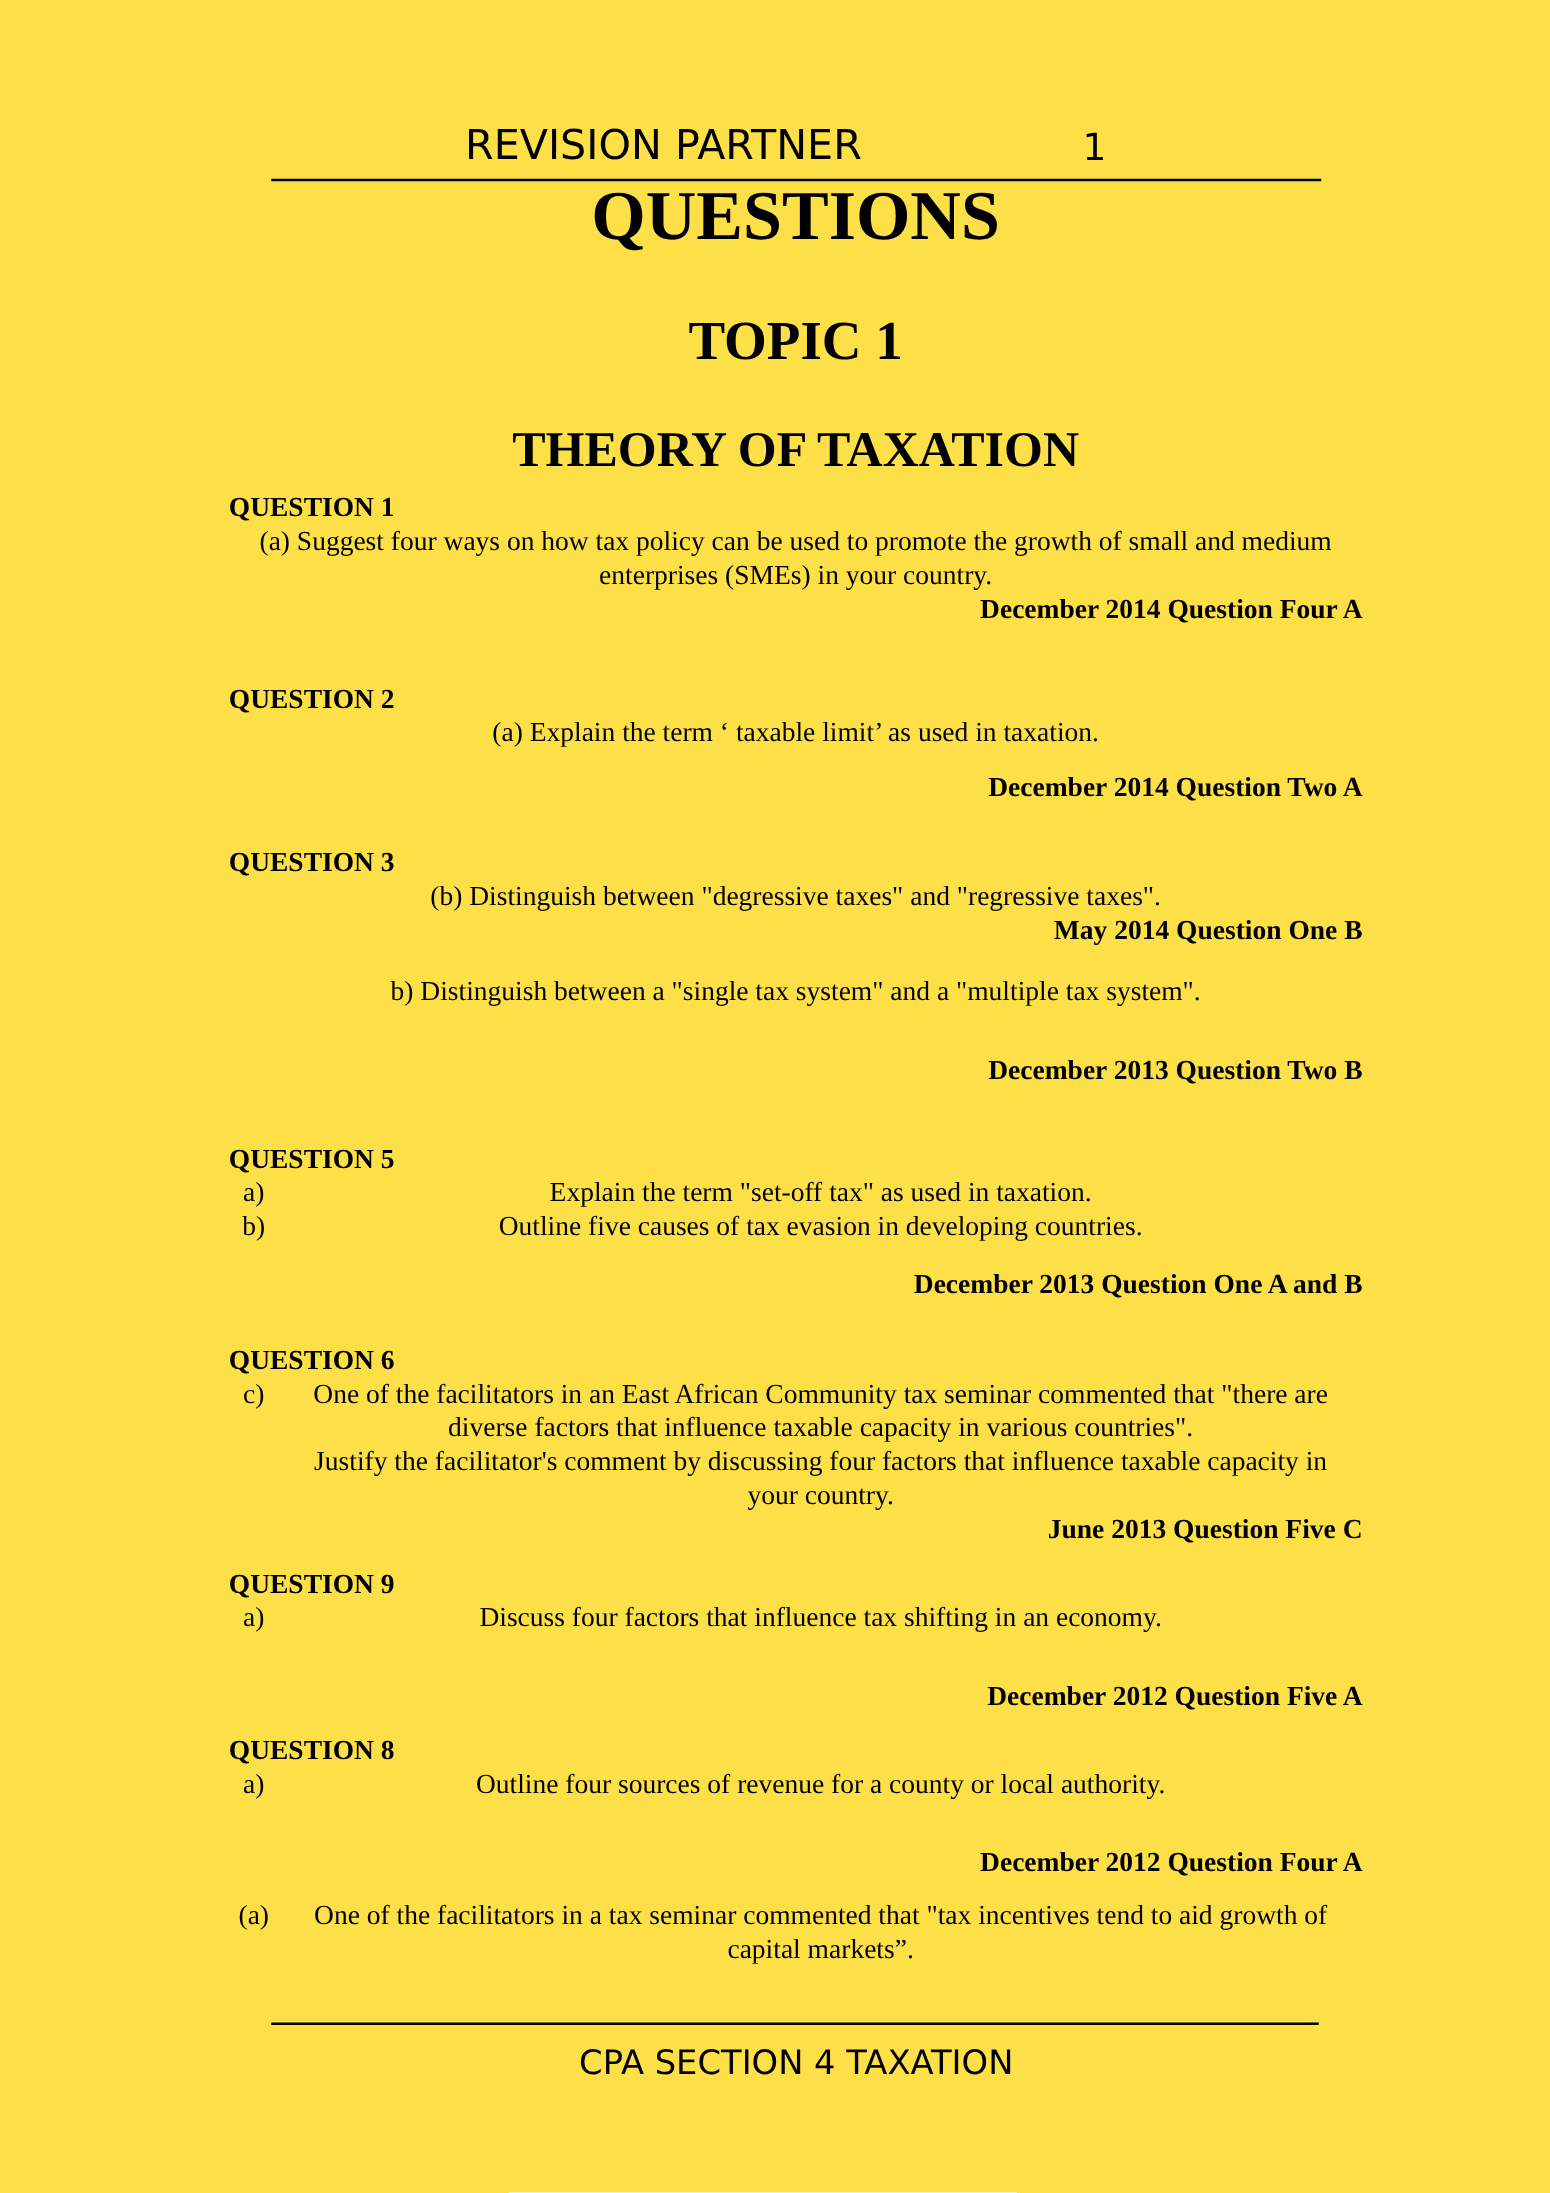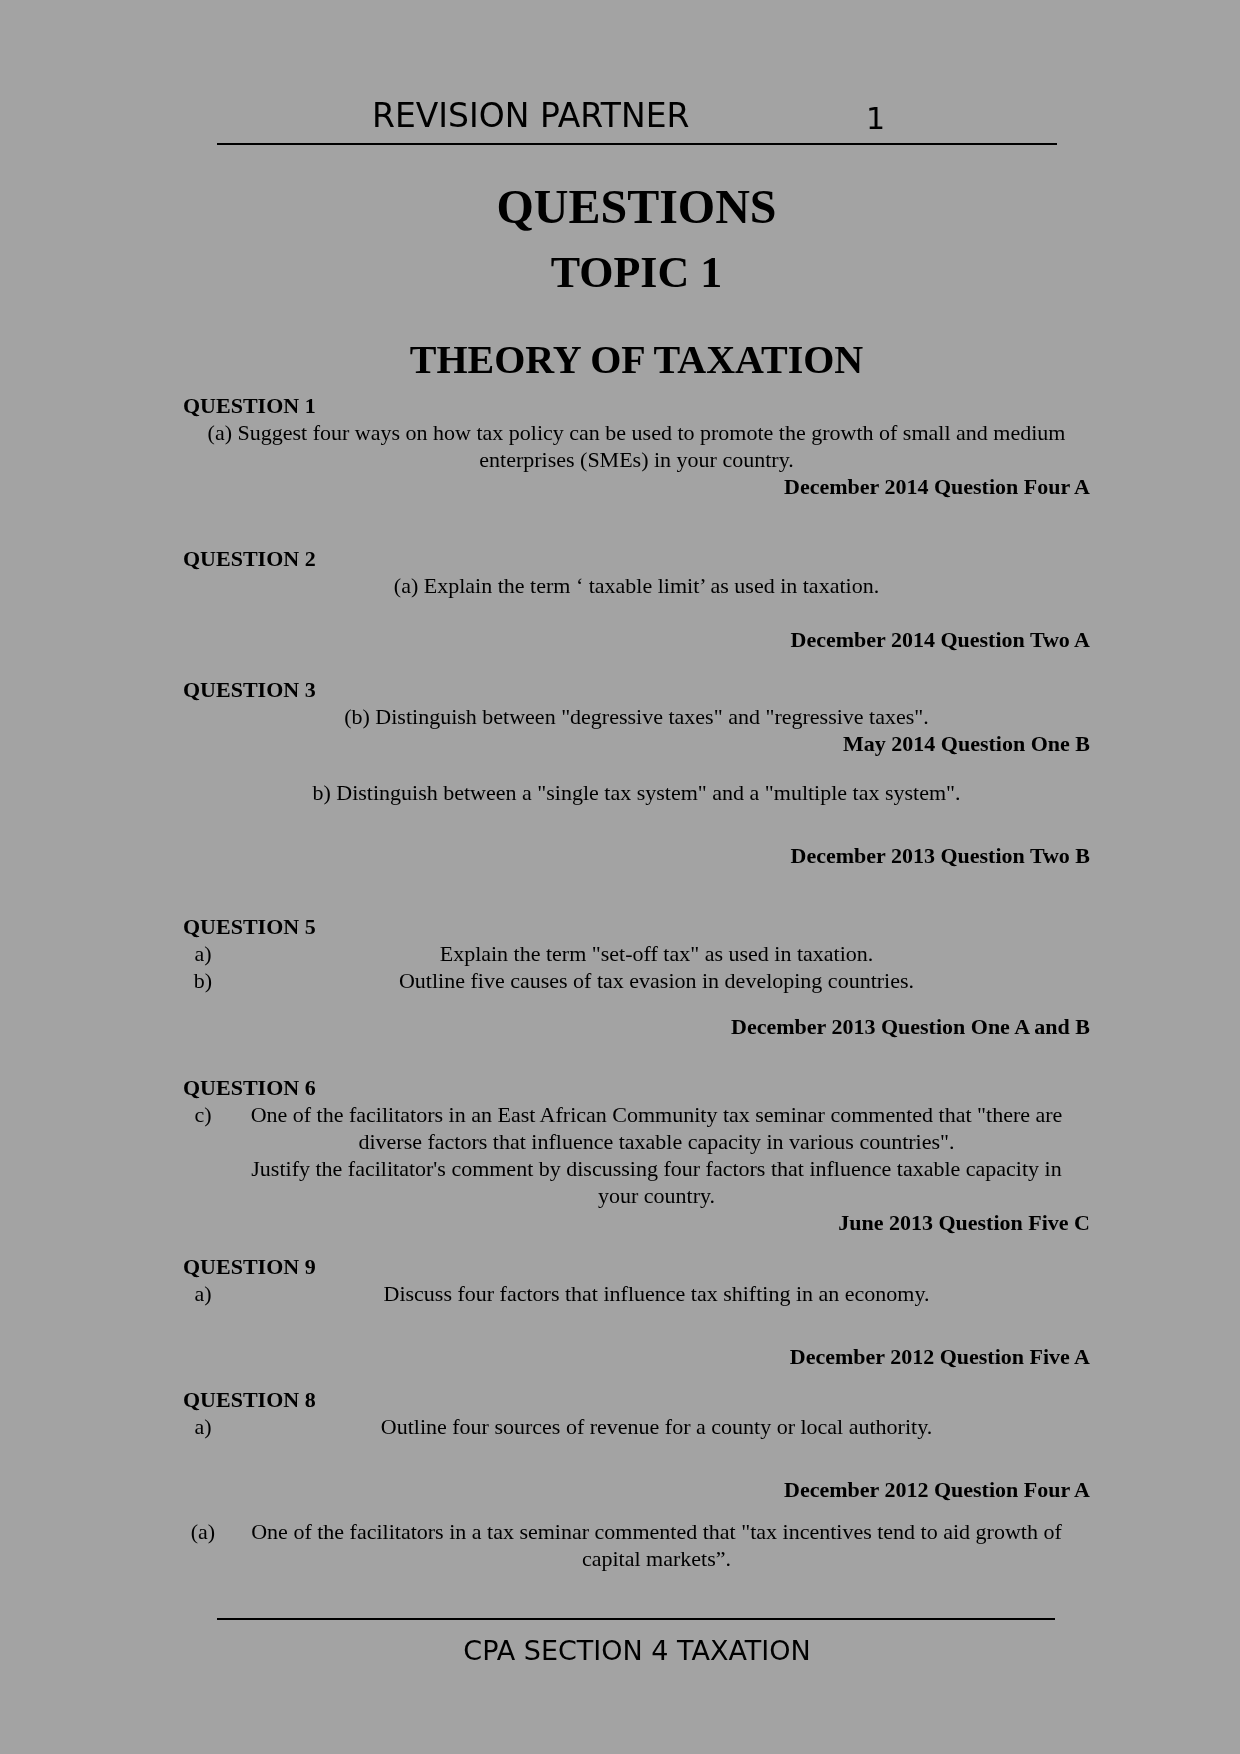--- a/index.html
+++ b/index.html
@@ -7,7 +7,7 @@
     position:relative;
     width:1240px;
     height:1754px;
-    background:#a3a3a3;
+    background:#fde047;
     color:#000000;
     overflow:hidden;
     font-family:"Liberation Serif", serif;

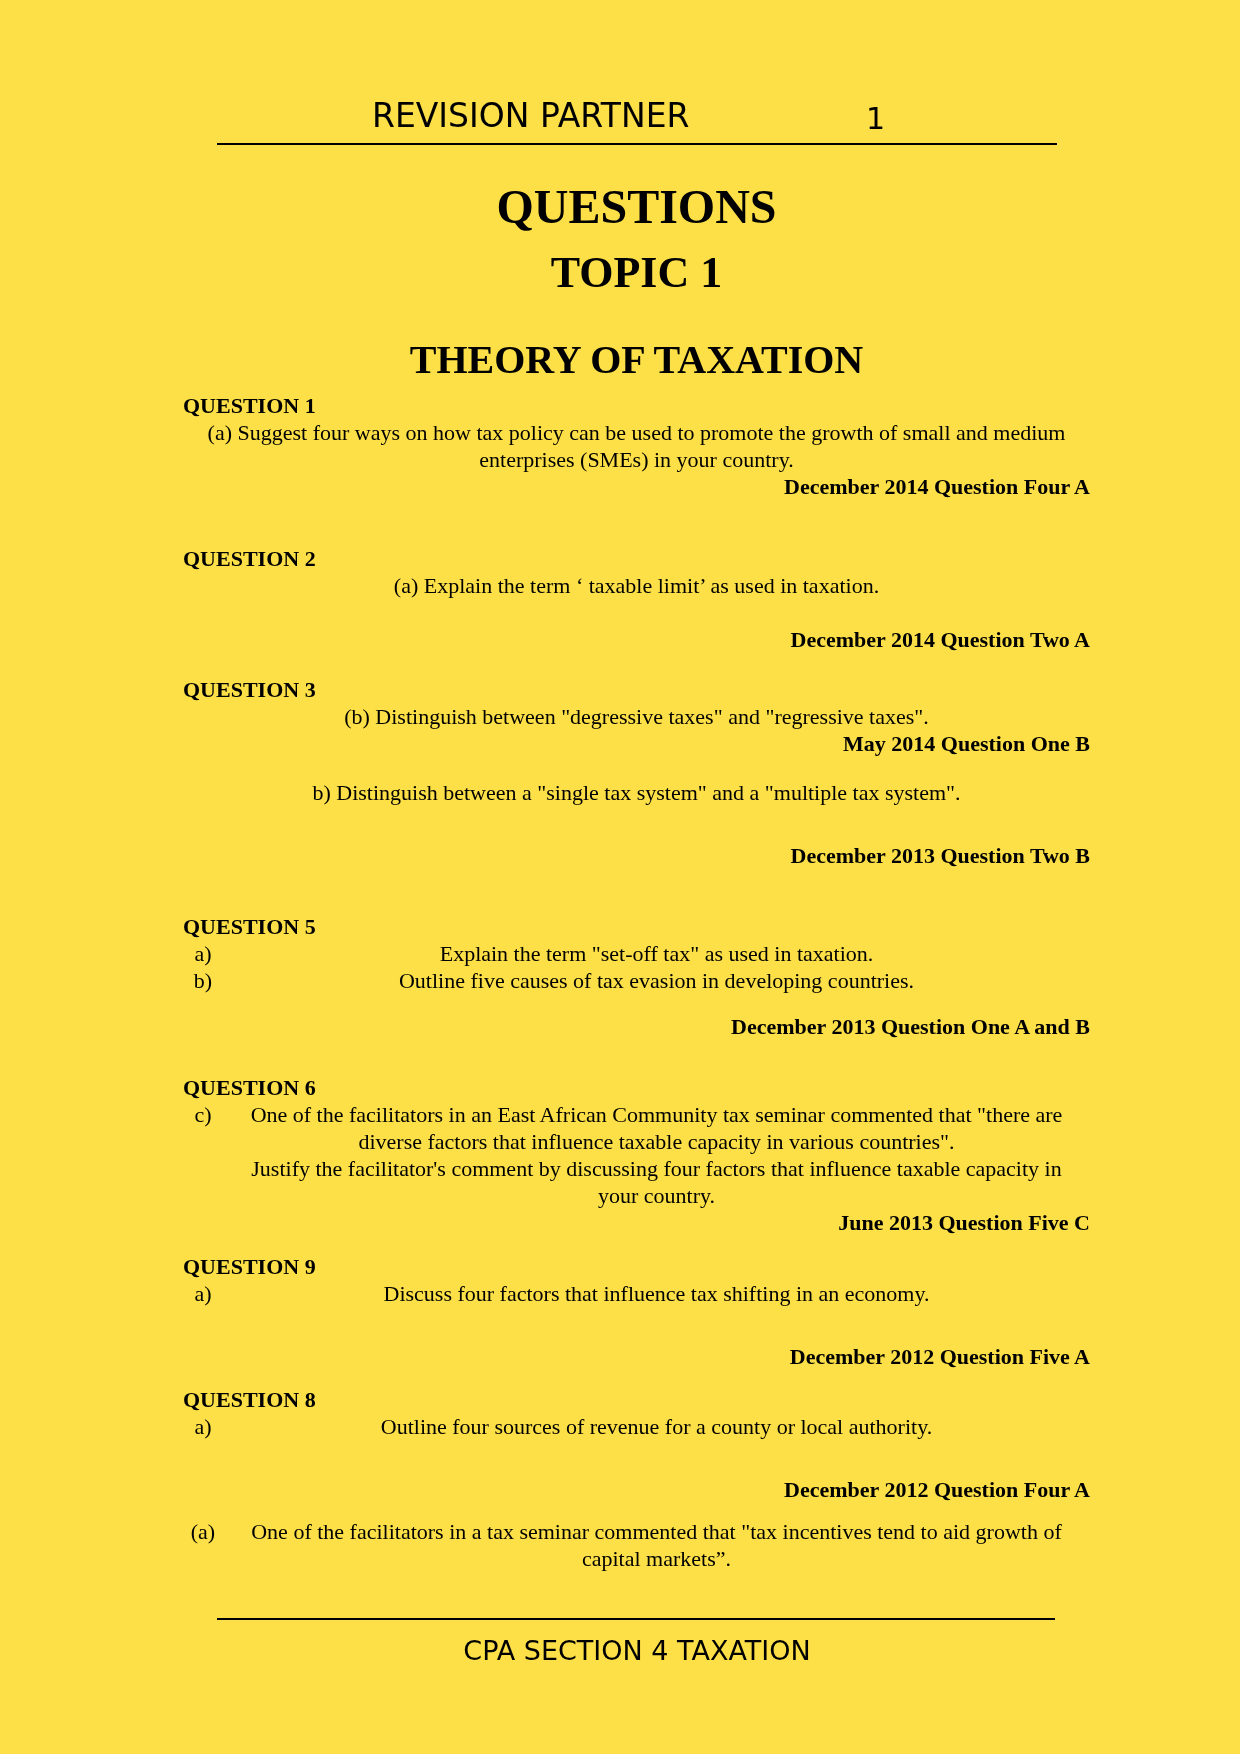--- a/index.html
+++ b/index.html
@@ -41,7 +41,7 @@
     font-weight:bold;
     white-space:nowrap;
   }
-  .title-questions{ top:183px; font-size:48px; line-height:48px; }
+  .title-questions{ top:149px; font-size:56px; line-height:48px; }
   .title-topic{     top:251px; font-size:44px; line-height:44px; }
   .title-section{   top:340px; font-size:40px; line-height:40px; }
   

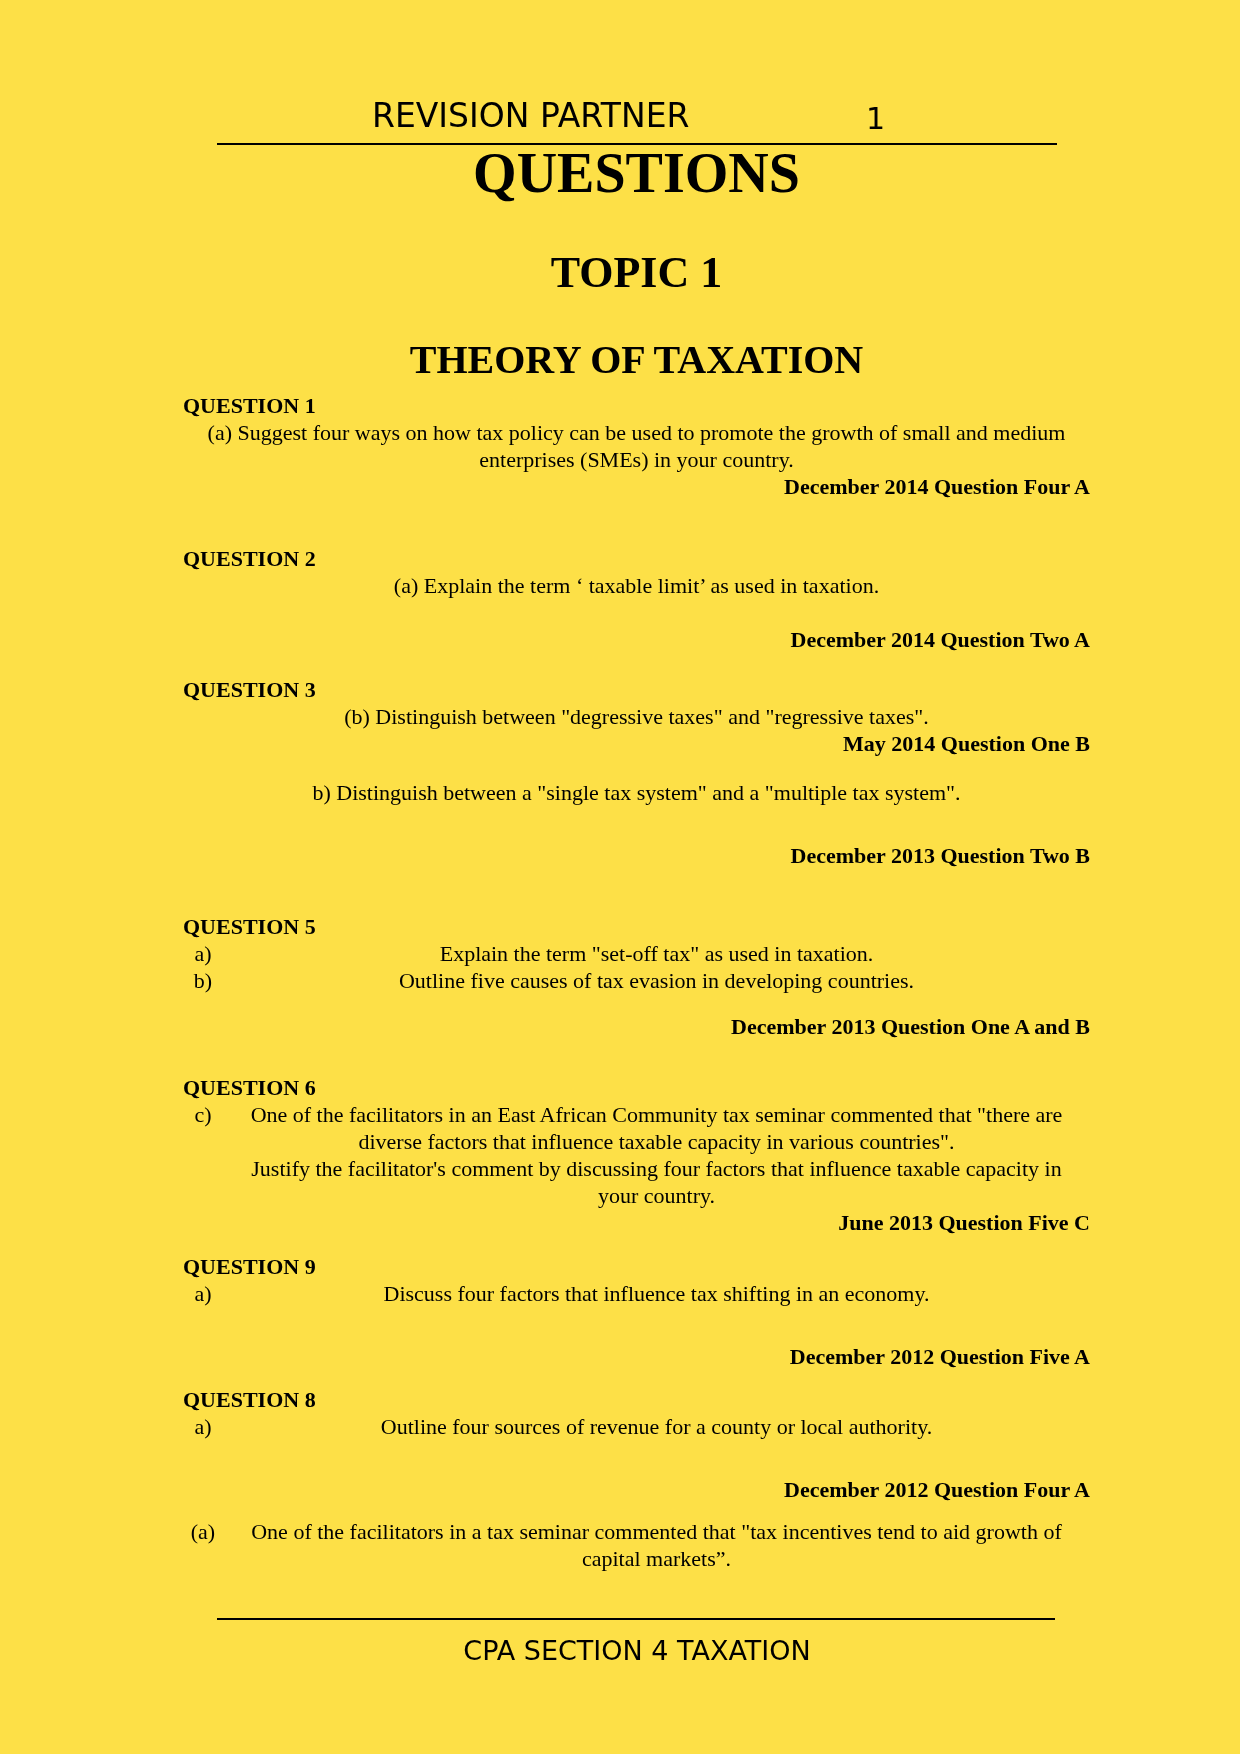--- a/index.html
+++ b/index.html
@@ -107,7 +107,7 @@
       <div class="q-block" style="top: 545px;">
         <div class="q-heading">QUESTION 2</div>
         <div class="q-line plain">(a) Explain the term ‘ taxable limit’  as used in taxation.</div>
-        <div class="q-citation" style="margin-top: 27px;">December 2014 Question Two A</div>
+        <div class="q-citation" style="margin-top: 17px;">December 2014 Question Two A</div>
       </div>
       <div class="q-block" style="top: 676px;">
         <div class="q-heading">QUESTION 3</div>

